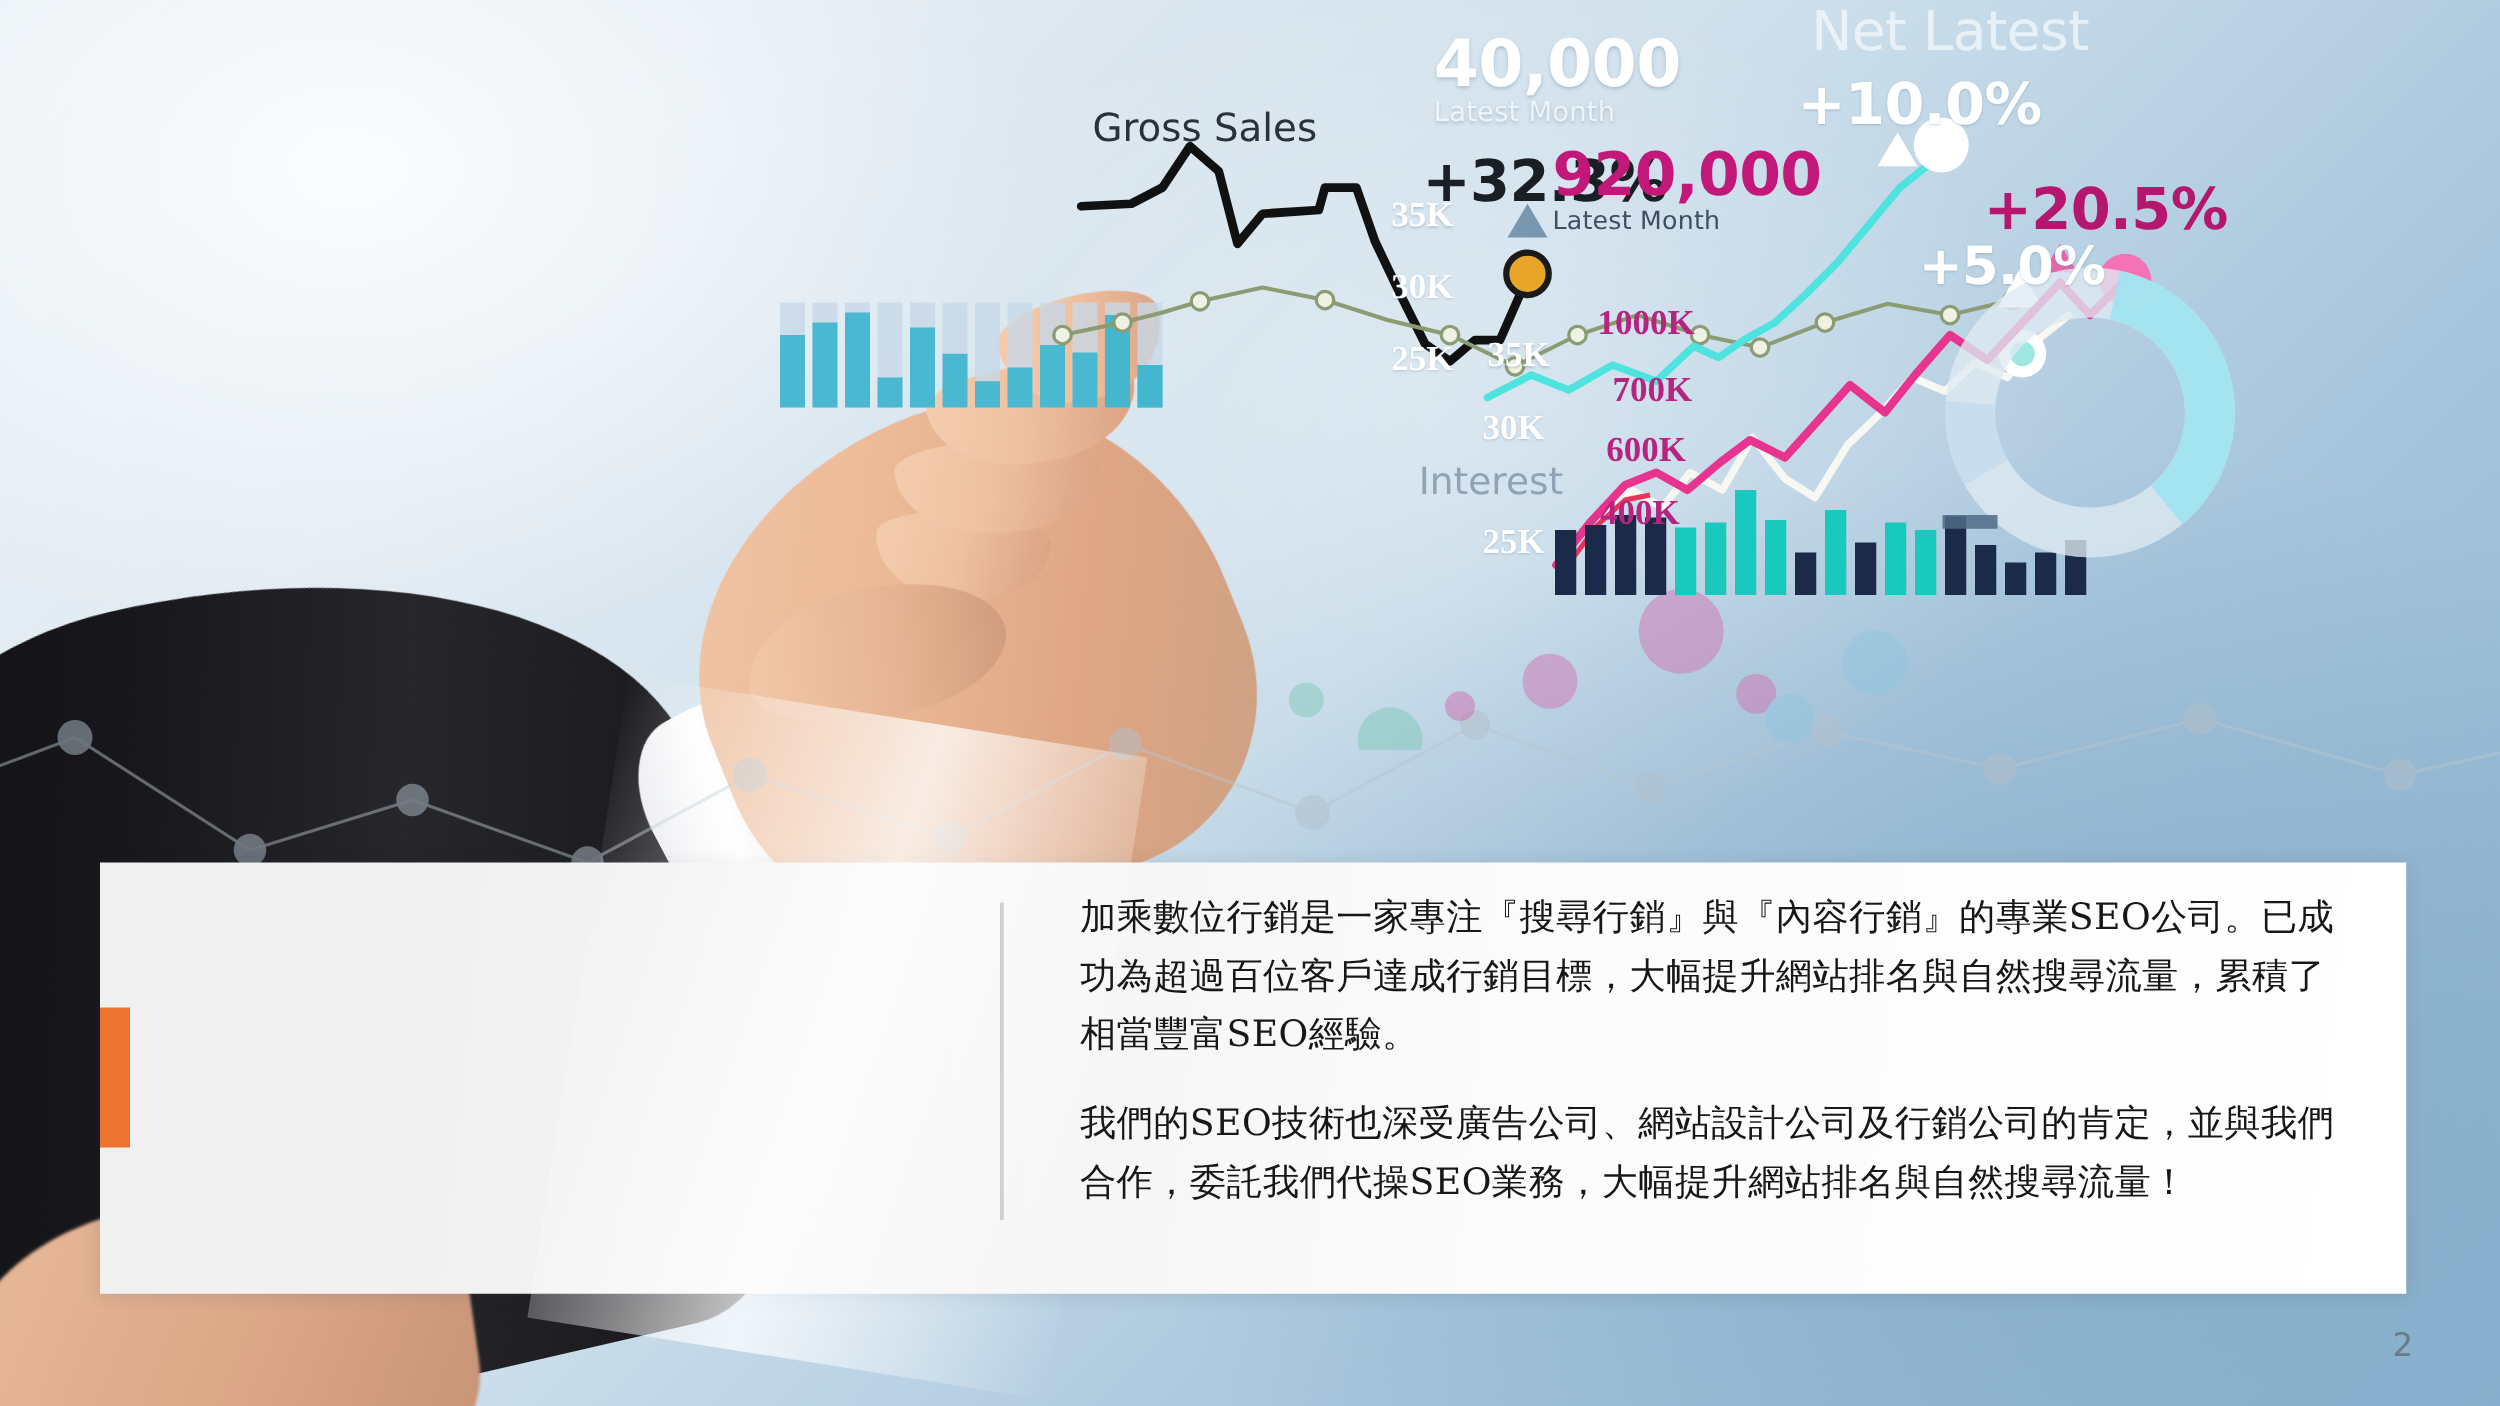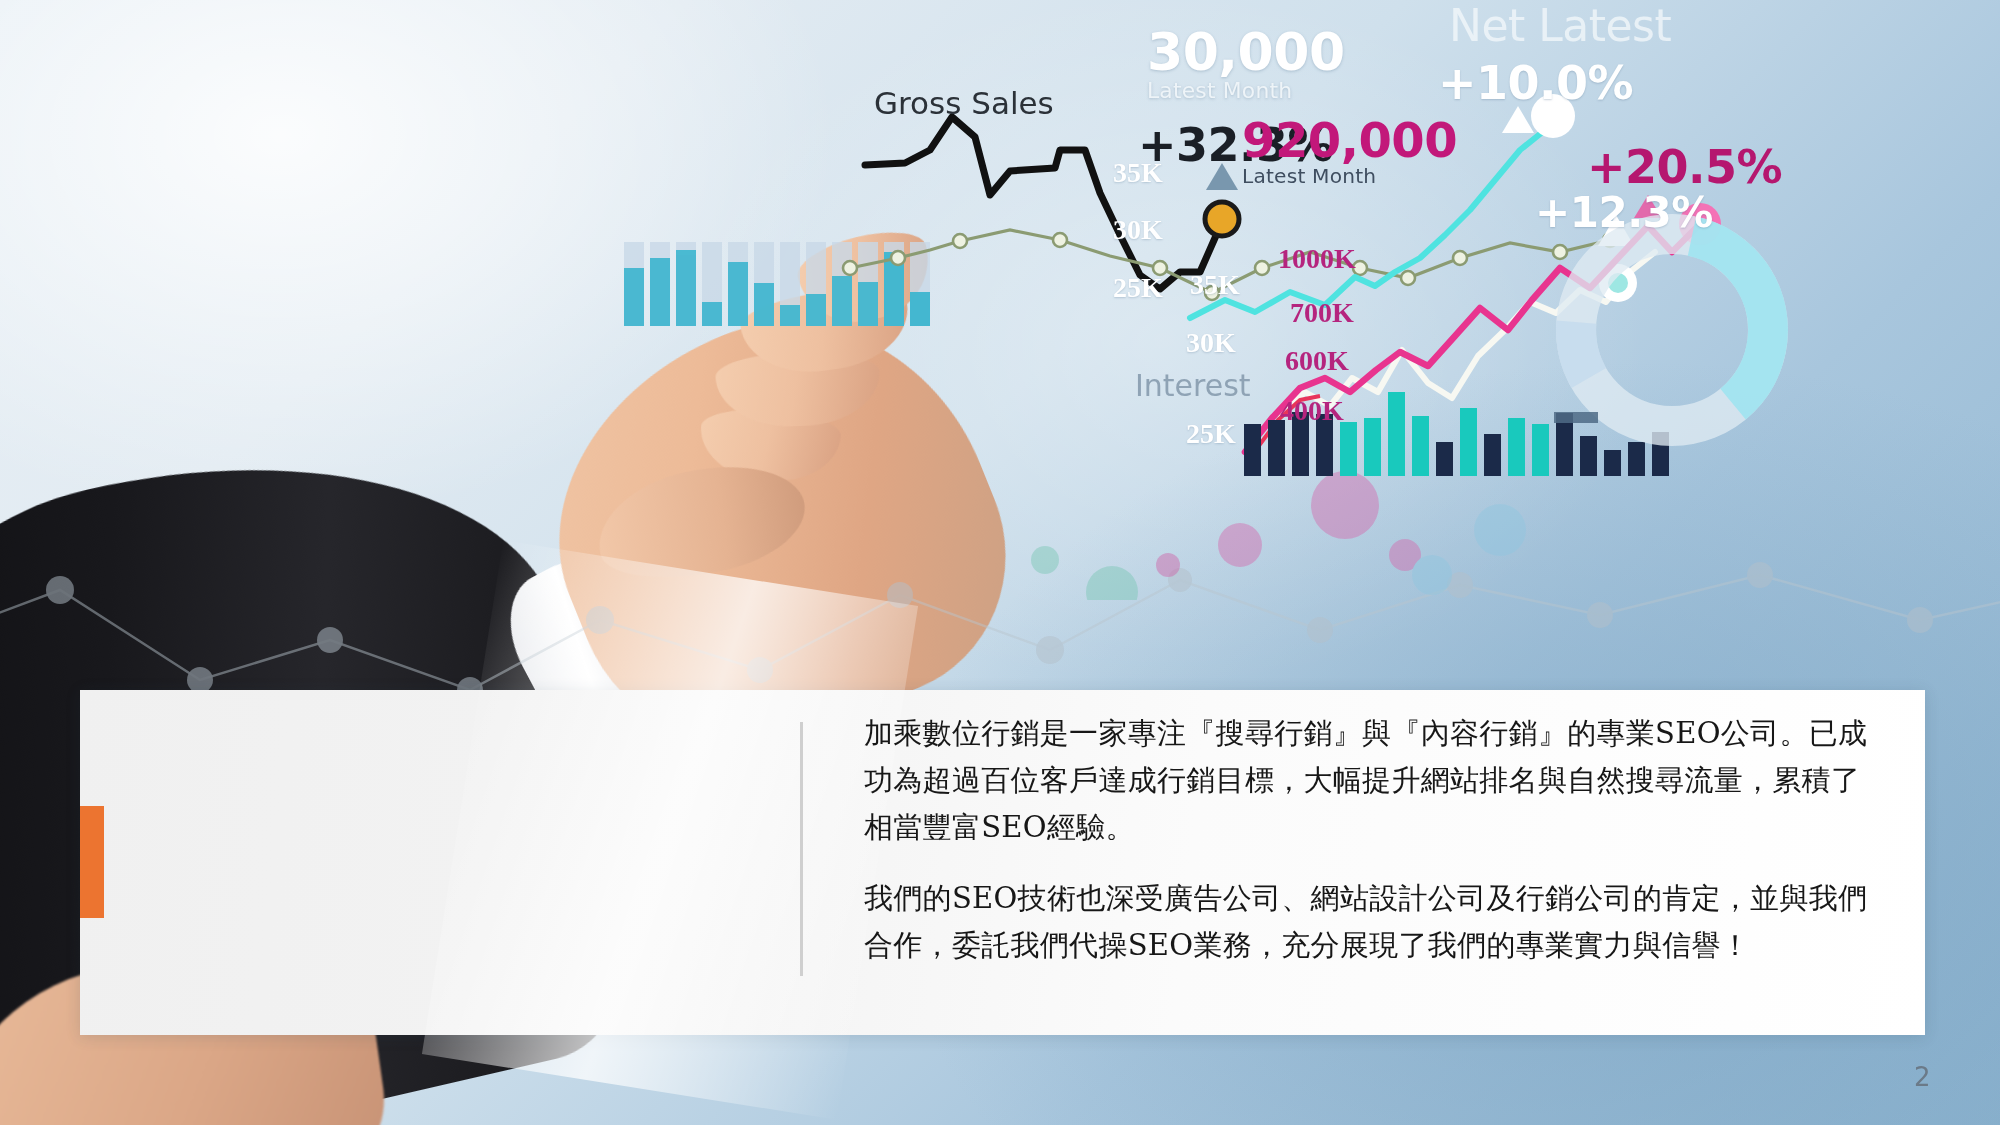--- a/index.html
+++ b/index.html
@@ -371,7 +371,7 @@
 
   <div>
     <div class="kpi k-20000">
-      <span>30,000</span>
+      <span>40,000</span>
       <span class="sub">Latest Month</span>
     </div>
     <div class="kpi k-8pct">+32.3%</div>

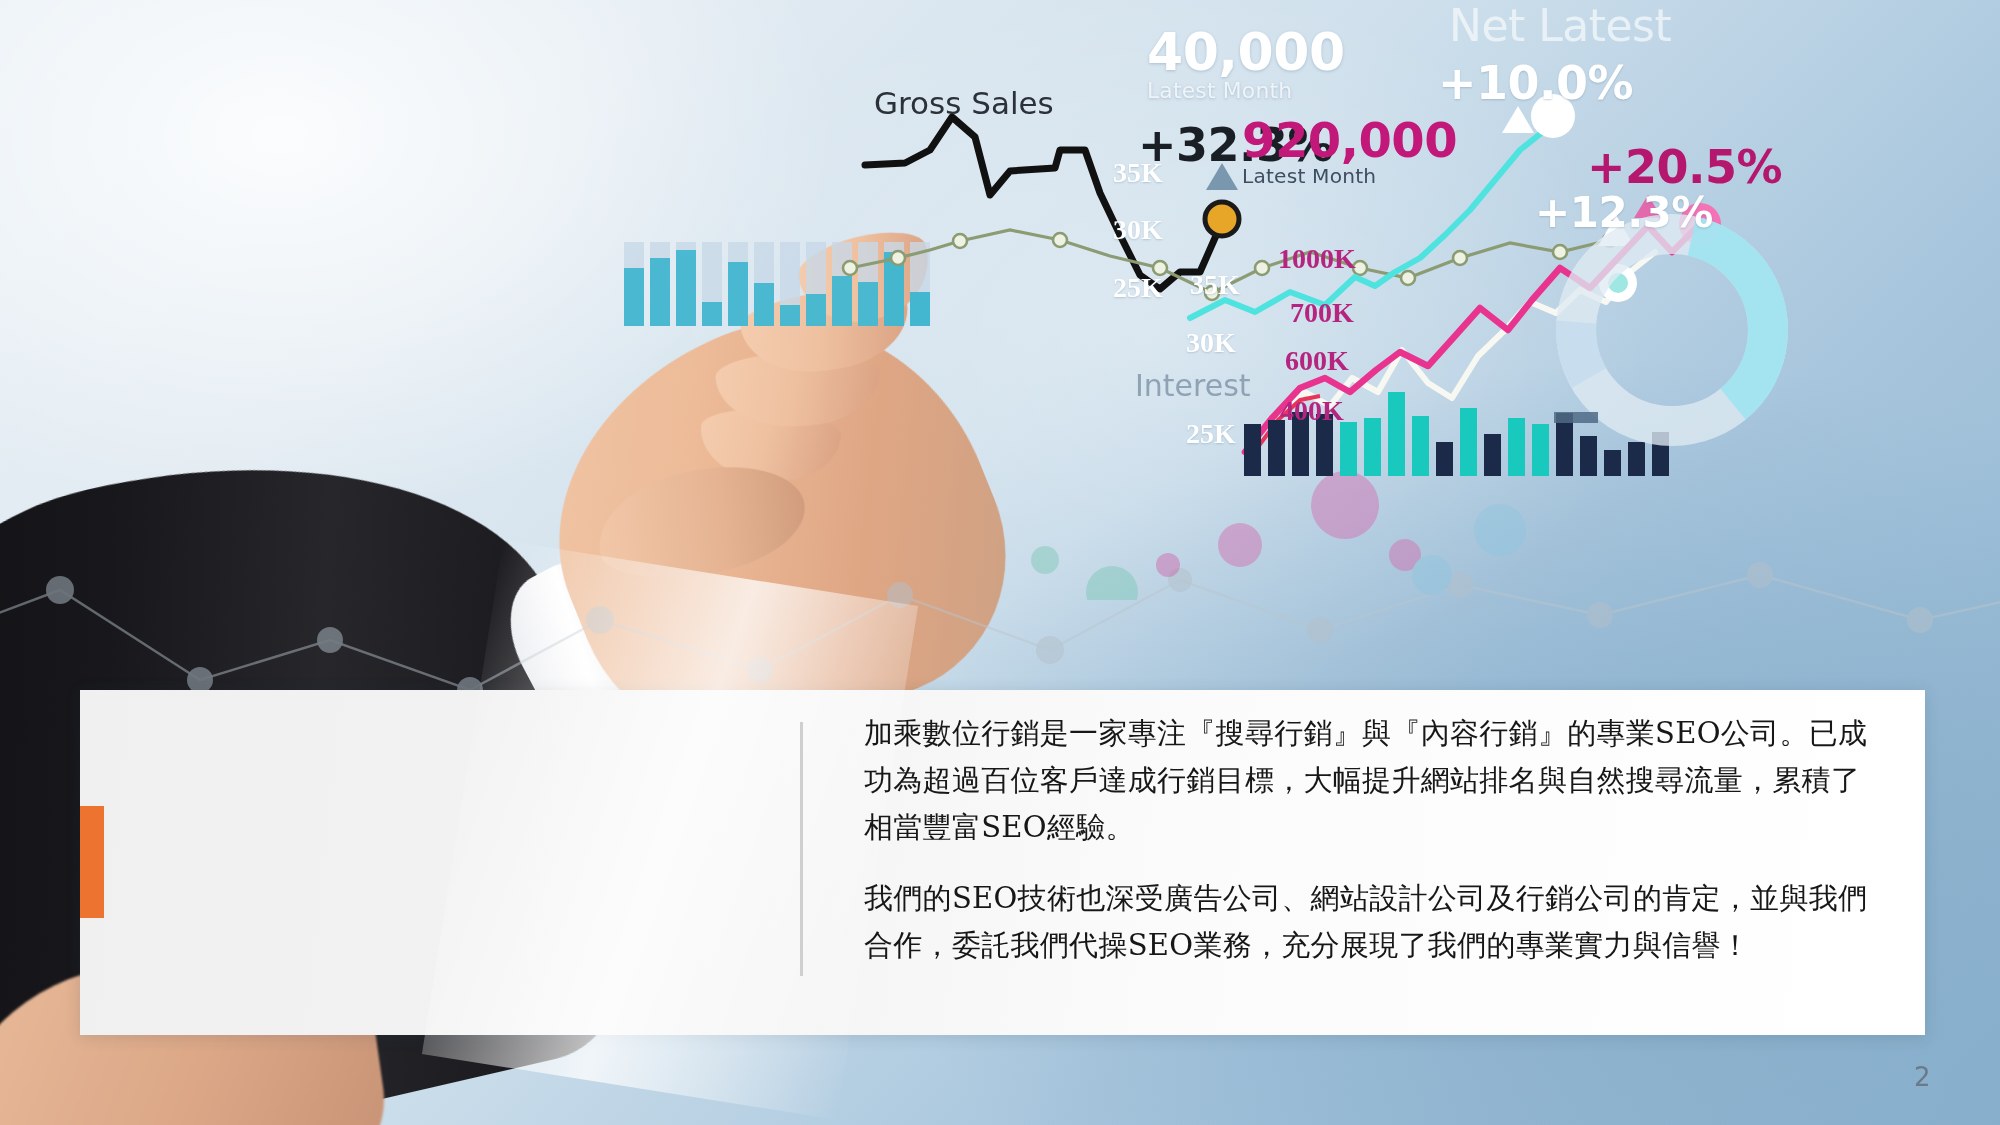--- a/index.html
+++ b/index.html
@@ -382,7 +382,7 @@
     <div class="kpi k-netprofit">Net Latest</div>
     <div class="kpi k-10pct">+10.0%</div>
     <div class="kpi k-205pct">+20.5%</div>
-    <div class="kpi k-5pct">+12.3%</div>
+    <div class="kpi k-5pct">+5.0%</div>
 
     <div class="axlabel l-grosssales">Gross Sales</div>
     <div class="axlabel ax-grey l-interest">Interest</div>

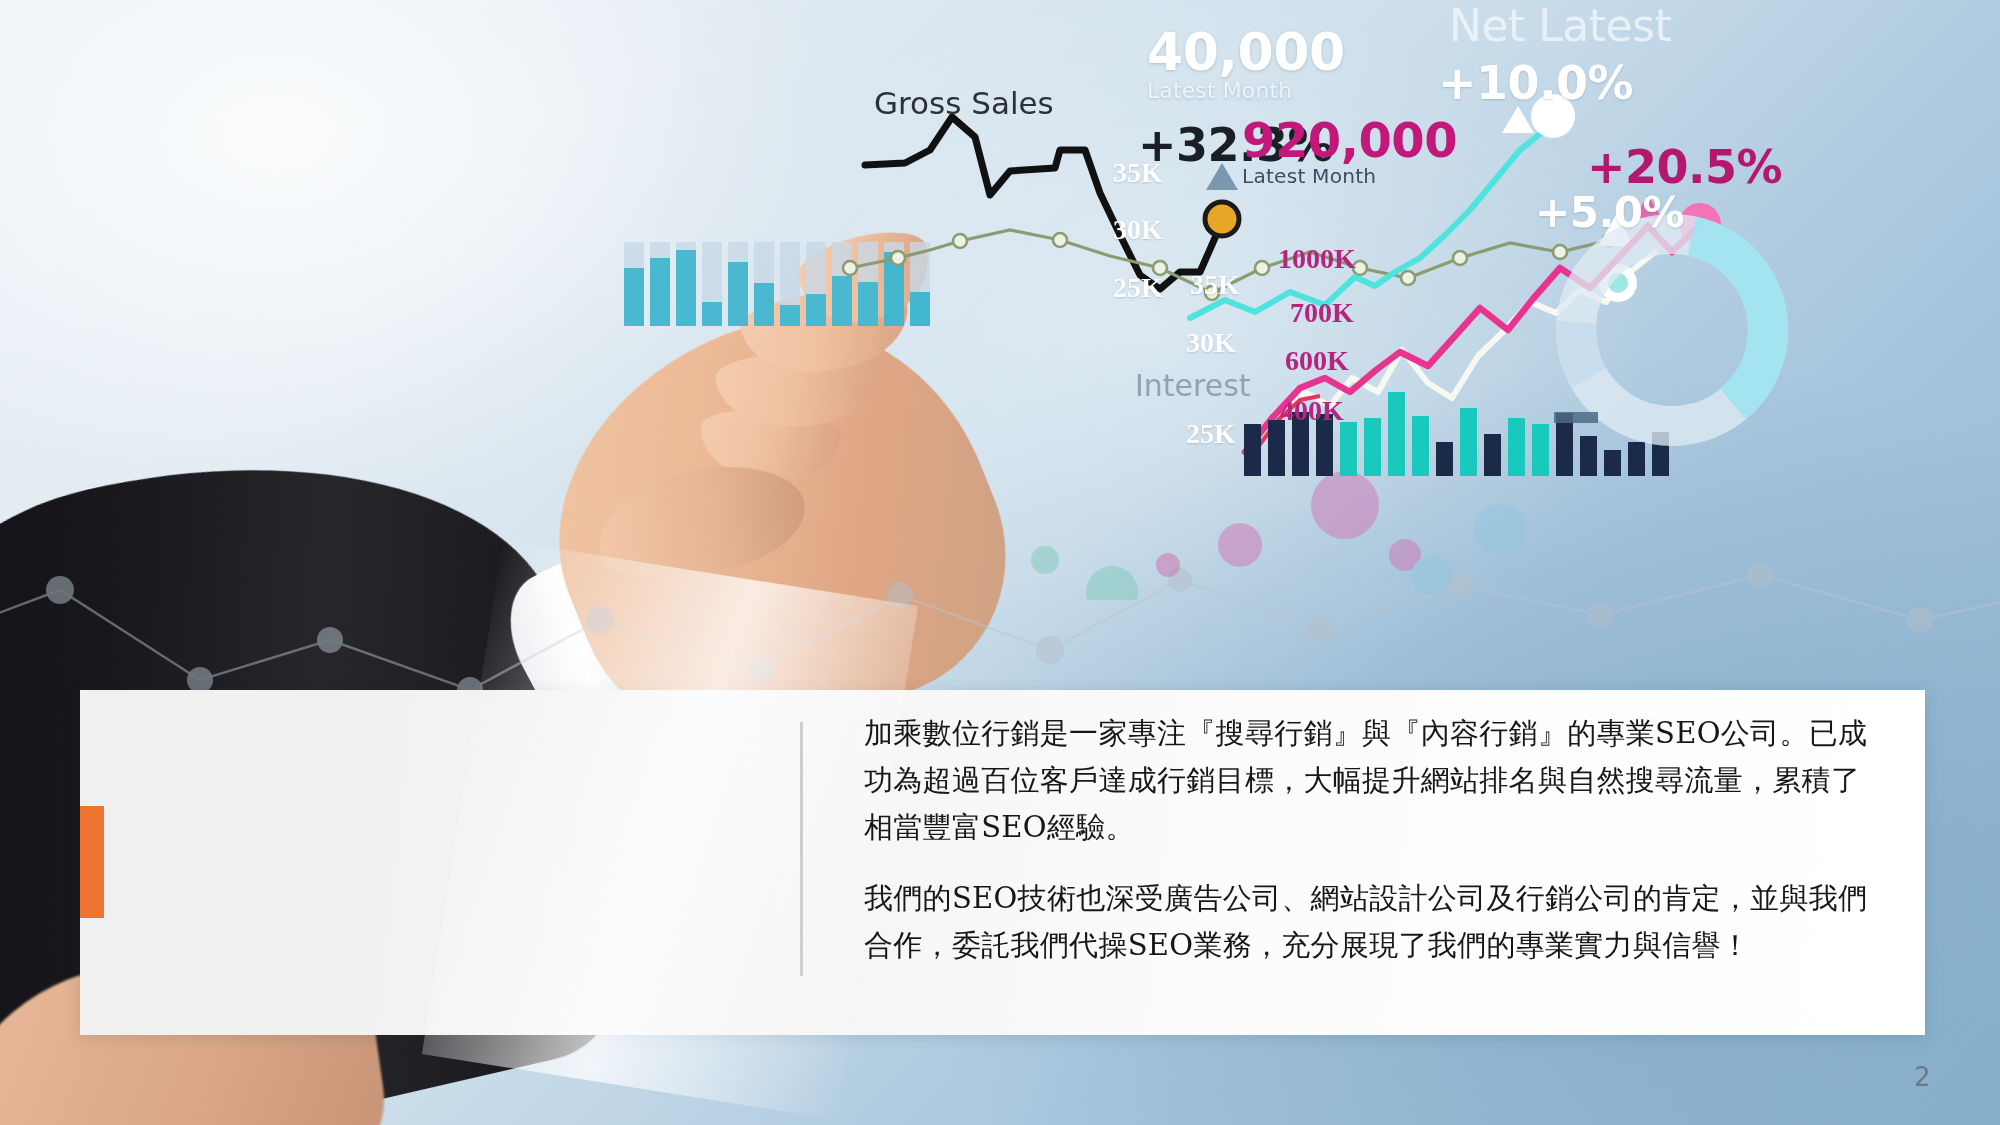--- a/index.html
+++ b/index.html
@@ -408,7 +408,7 @@
 
     <div class="body-col">
       <p>加乘數位行銷是一家專注『搜尋行銷』與『內容行銷』的專業SEO公司。已成功為超過百位客戶達成行銷目標，大幅提升網站排名與自然搜尋流量，累積了相當豐富SEO經驗。</p>
-      <p>我們的SEO技術也深受廣告公司、網站設計公司及行銷公司的肯定，並與我們合作，委託我們代操SEO業務，充分展現了我們的專業實力與信譽！</p>
+      <p>我們的SEO技術也深受廣告公司、網站設計公司及行銷公司的肯定，並與我們合作，委託我們代操SEO業務，大幅提升網站排名與自然搜尋流量！</p>
     </div>
   </div>
 

